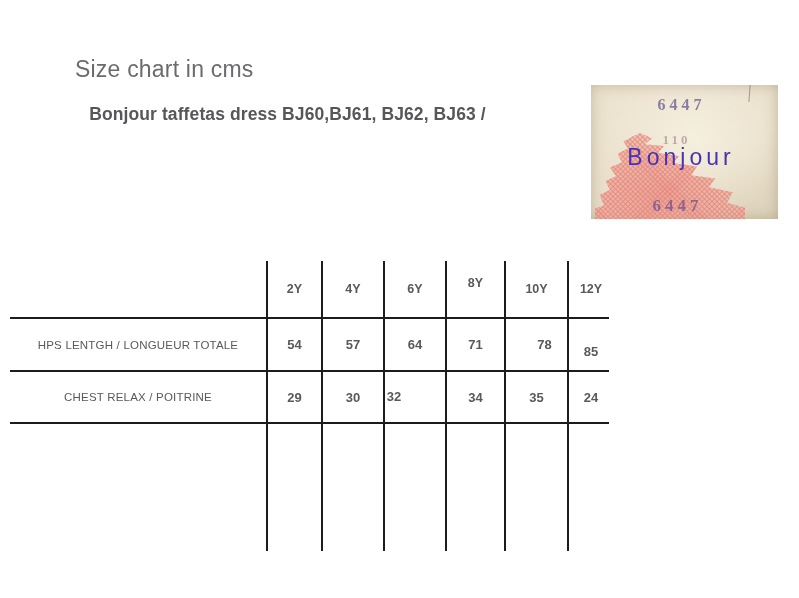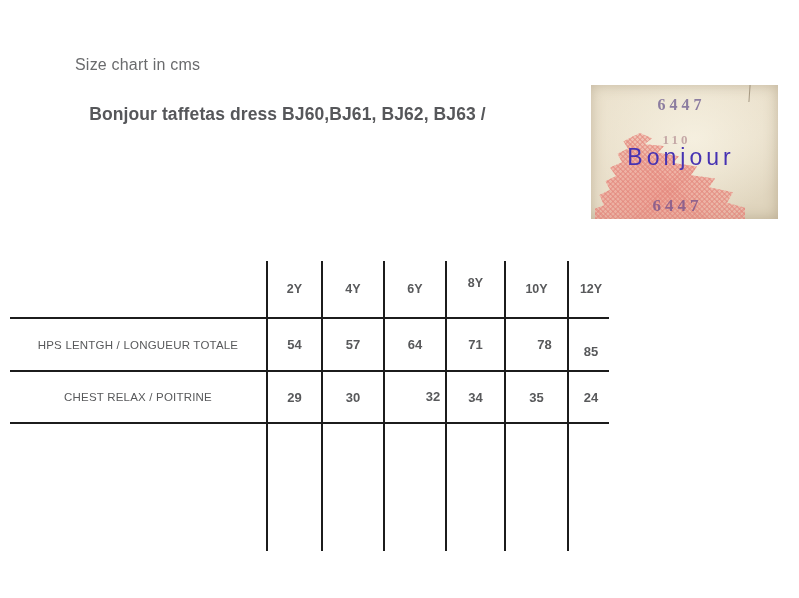--- a/index.html
+++ b/index.html
@@ -10,7 +10,7 @@
   
   .page-title{
     position:absolute;left:75px;top:56px;
-    font-size:16px;font-weight:400;color:#6a6b6d;letter-spacing:.2px;
+    font-size:23px;font-weight:400;color:#6a6b6d;letter-spacing:.2px;
   }
   .subtitle{
     position:absolute;left:40px;top:102px;width:495px;

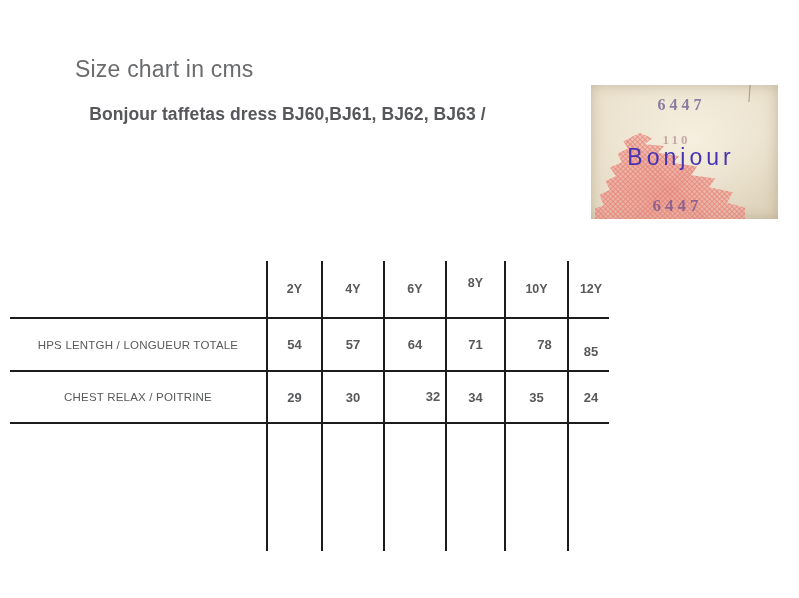--- a/index.html
+++ b/index.html
@@ -123,7 +123,7 @@
     <div class="cell rowlabel" style="left:10px;top:372px;width:256px;height:50px">CHEST RELAX / POITRINE</div>
     <div class="cell val" style="left:268px;top:372px;width:53px;height:50px">29</div>
     <div class="cell val" style="left:323px;top:372px;width:60px;height:50px">30</div>
-    <div class="cell val" style="left:403px;top:372px;width:60px;height:48px">32</div>
+    <div class="cell val" style="left:364px;top:372px;width:60px;height:48px">32</div>
     <div class="cell val" style="left:447px;top:372px;width:57px;height:50px">34</div>
     <div class="cell val" style="left:506px;top:372px;width:61px;height:50px">35</div>
     <div class="cell val" style="left:569px;top:372px;width:44px;height:50px">24</div>

